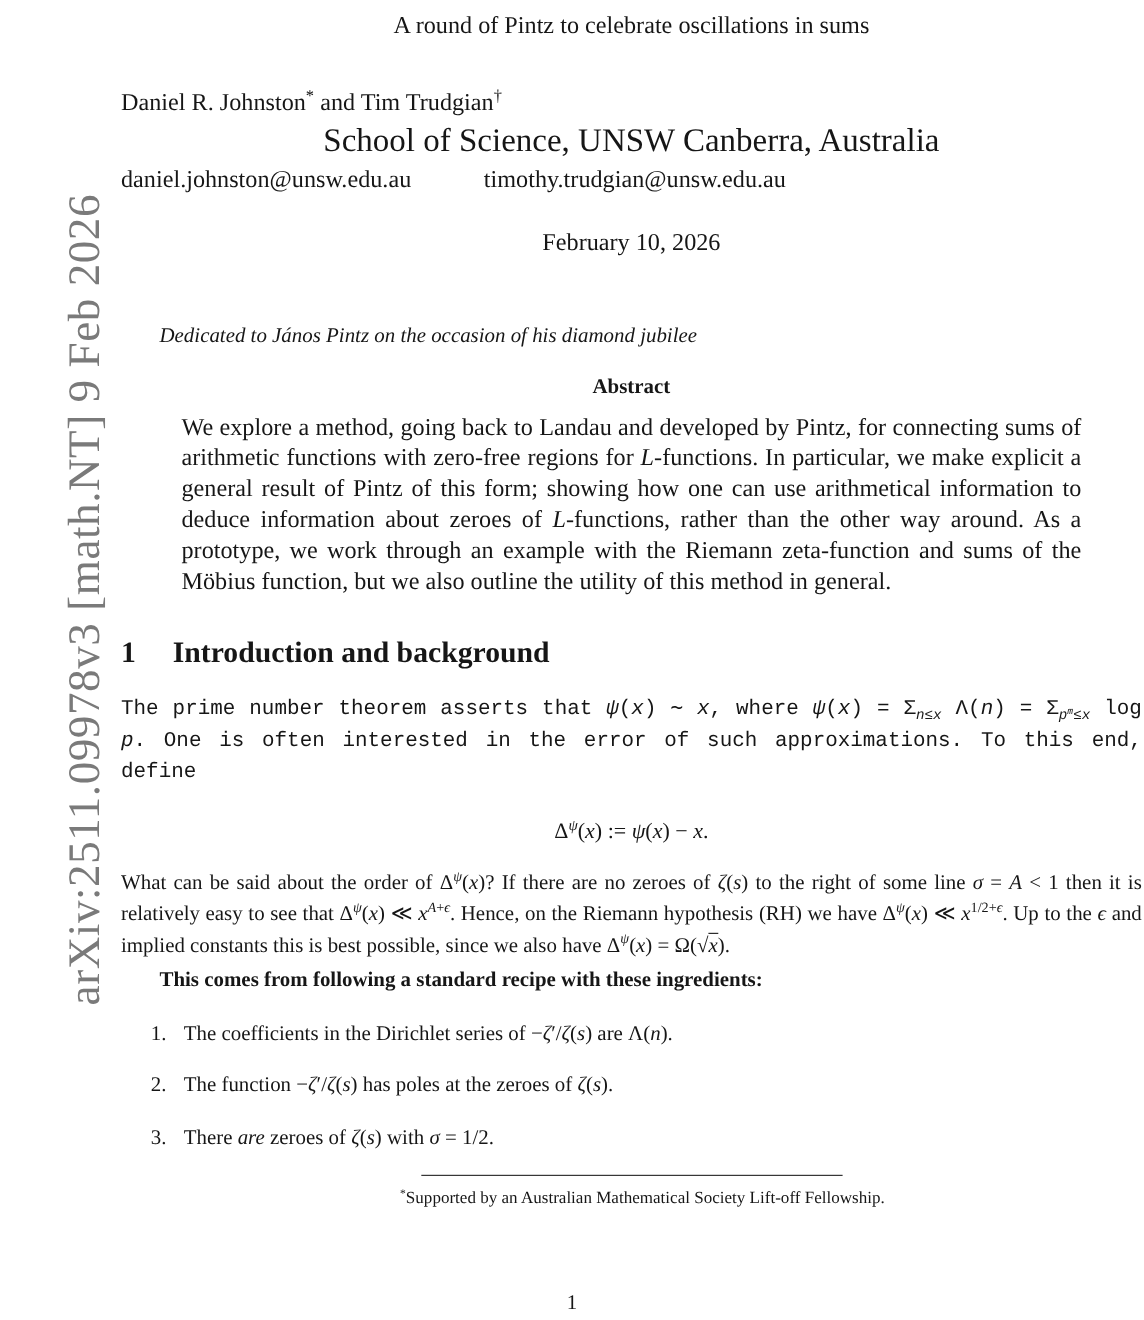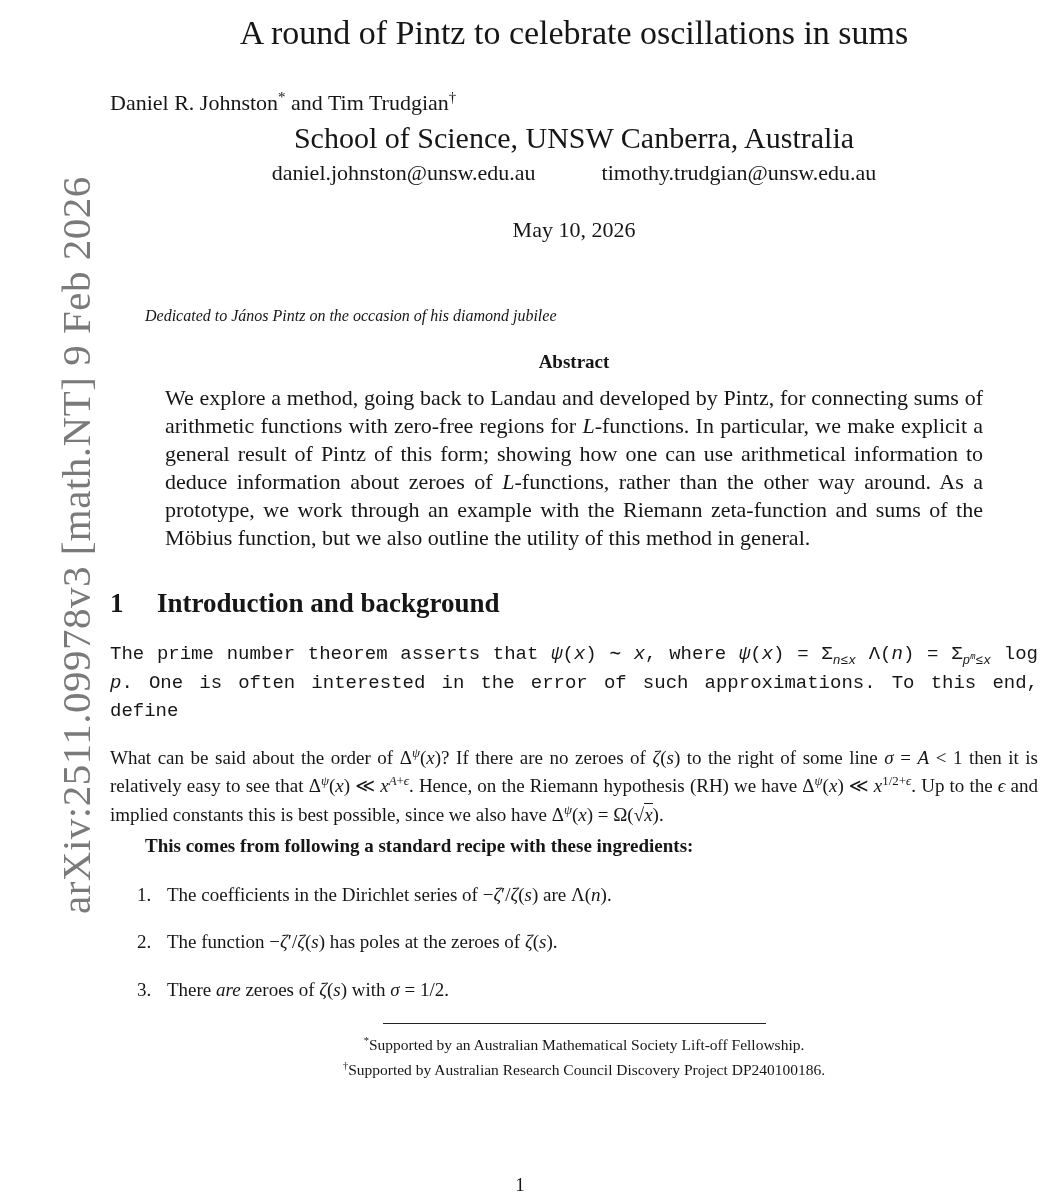--- a/index.html
+++ b/index.html
@@ -28,9 +28,9 @@
     width:928px;
   }
   .title{
-    margin-top:12px;
-    text-align:center;
-    font-size:34px;
+    margin-top:2px;
+    text-align:center;
+    font-size:22px;
     line-height:42px;
   }
   .authors{

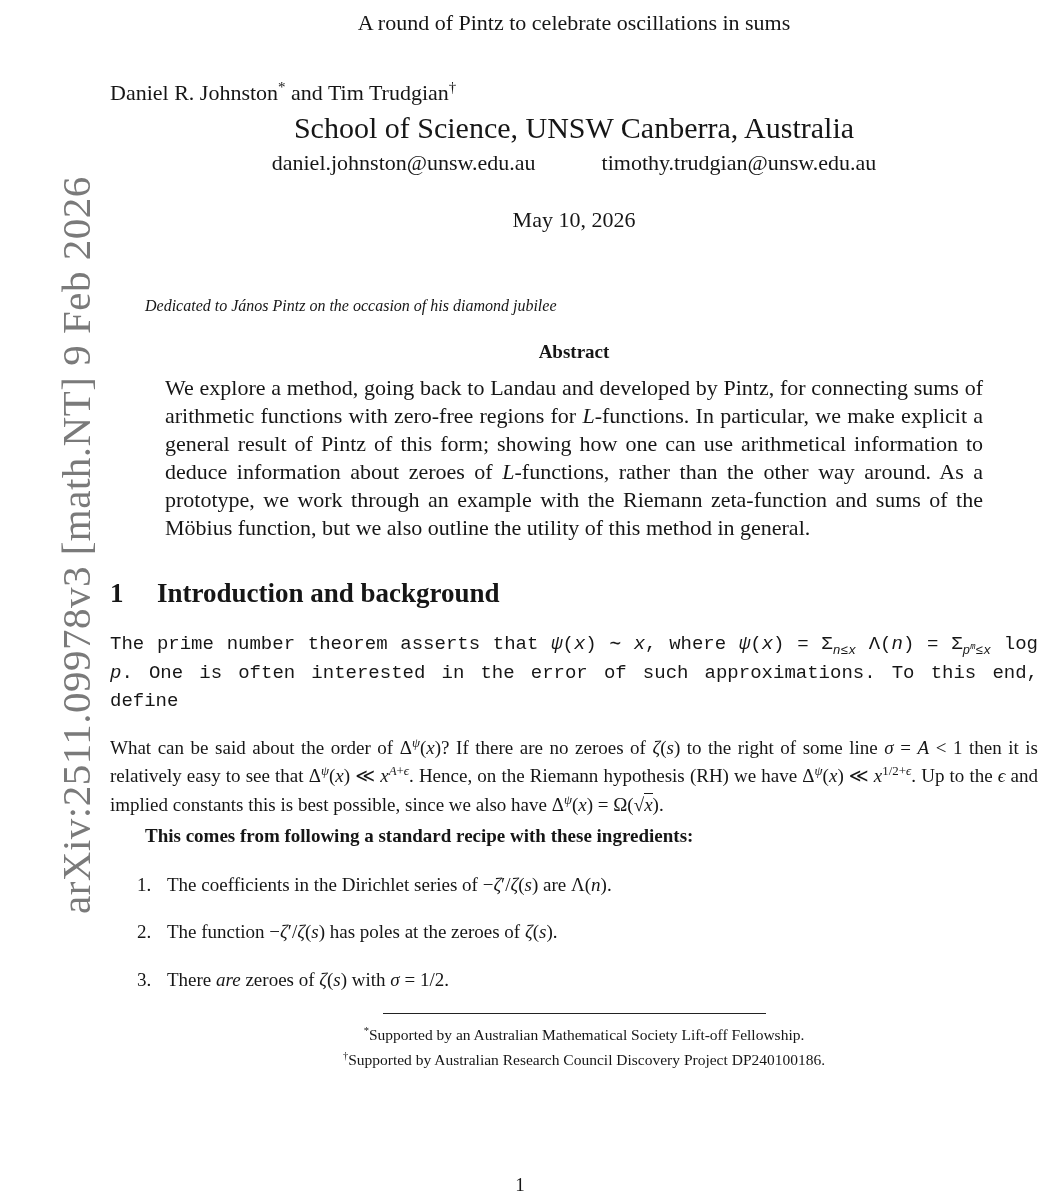--- a/index.html
+++ b/index.html
@@ -48,7 +48,6 @@
   .emails{
     margin-top:5px;
     display:flex;
-    justify-content:center;
     gap:66px;
     font-size:22px;
     line-height:30px;

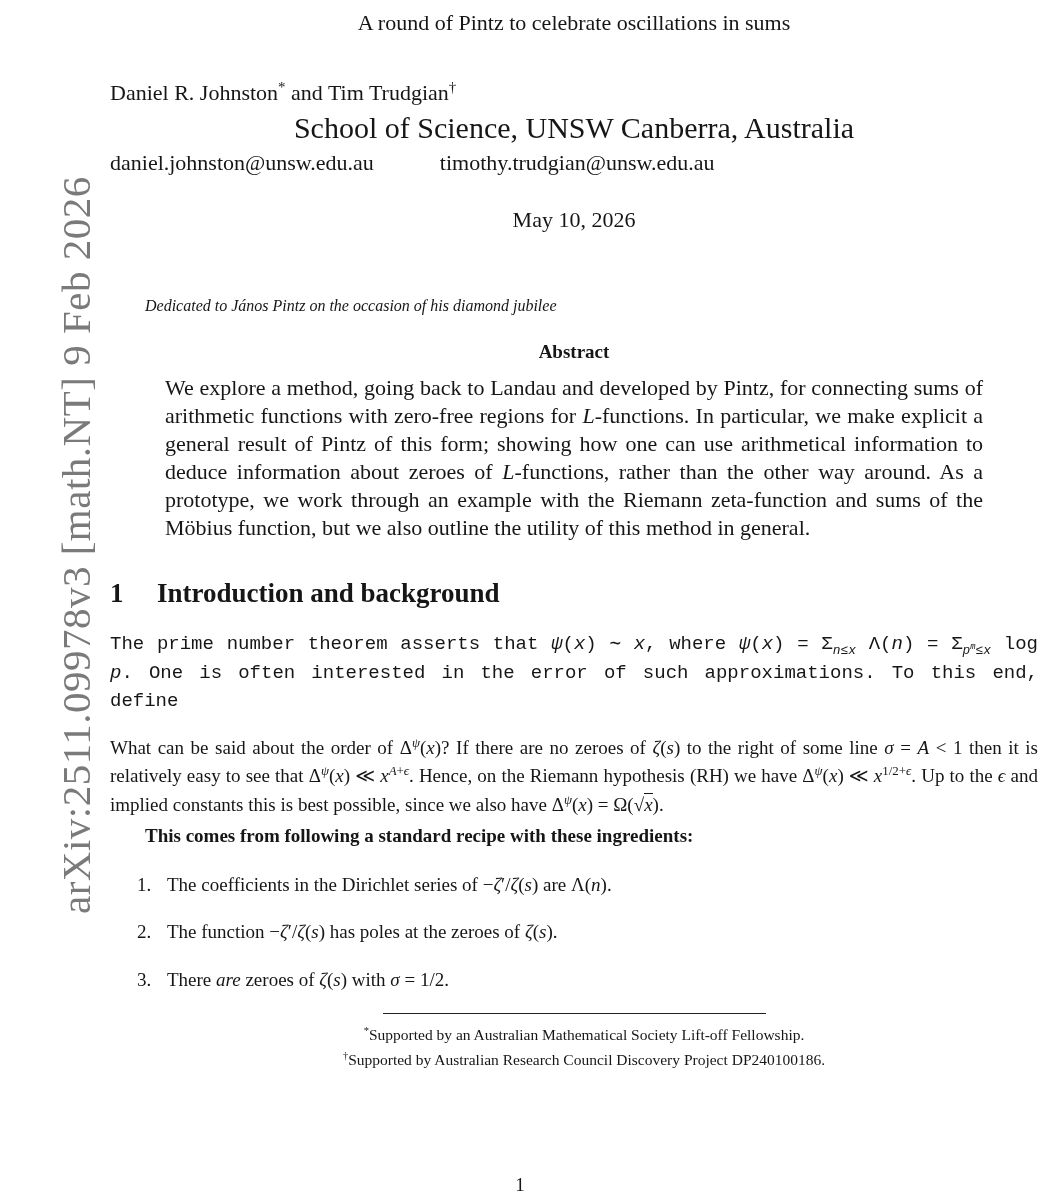--- a/index.html
+++ b/index.html
@@ -154,7 +154,7 @@
       <span>timothy.trudgian@unsw.edu.au</span>
     </div>
 
-    <div class="date">May 10, 2026</div>
+    <div class="date">February 10, 2026</div>
 
     <div class="dedication">Dedicated to János Pintz on the occasion of his diamond jubilee</div>
 

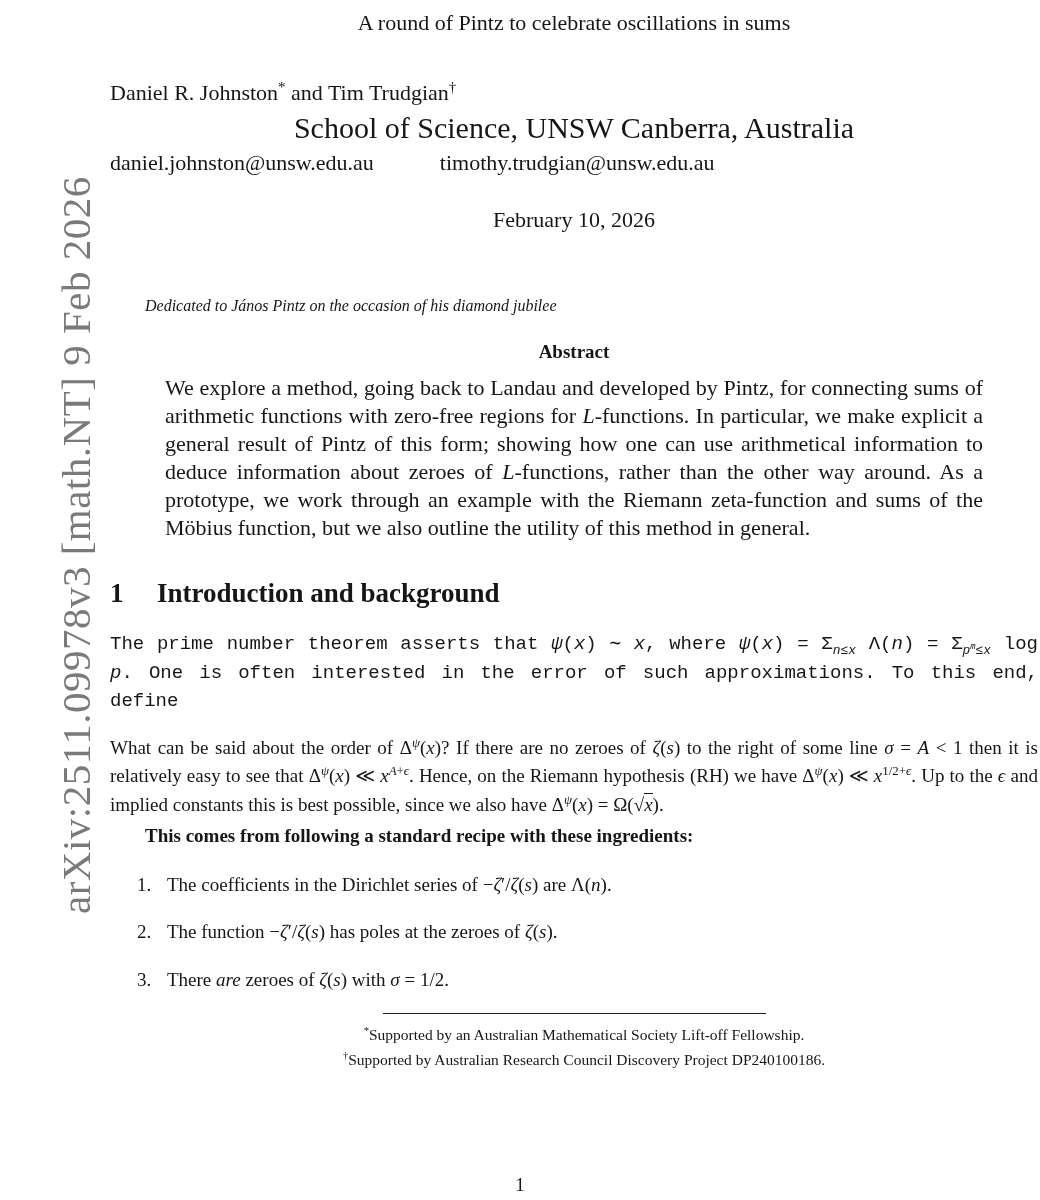--- a/index.html
+++ b/index.html
@@ -62,7 +62,7 @@
     margin-top:57px;
     margin-left:35px;
     font-style:italic;
-    font-size:16px;
+    font-size:19px;
     line-height:26px;
   }
   .abstract-heading{

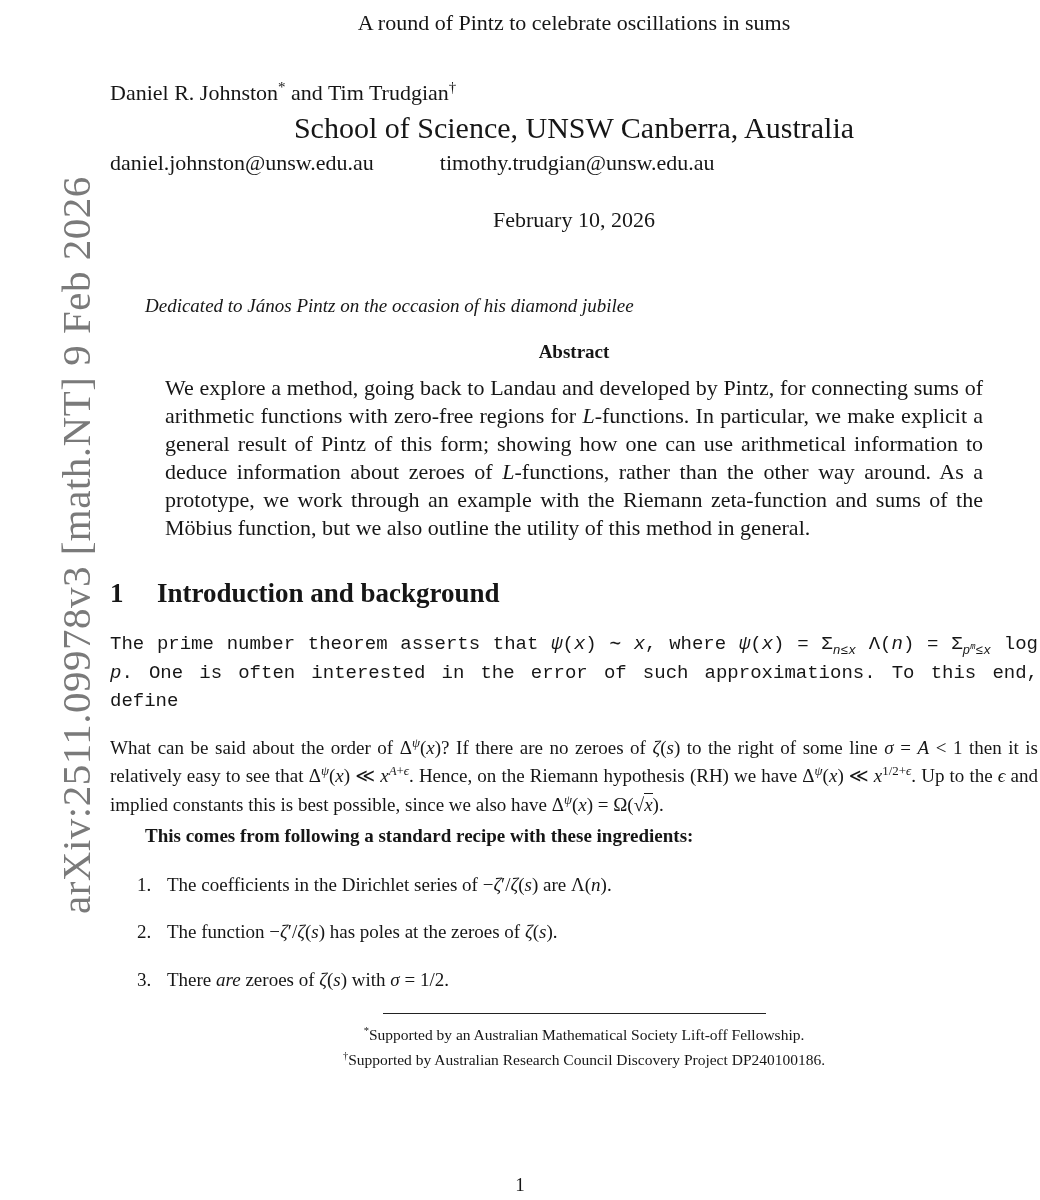--- a/index.html
+++ b/index.html
@@ -169,6 +169,7 @@
 
     <div class="para para1">The prime number theorem asserts that <i>ψ</i>(<i>x</i>) ∼ <i>x</i>, where <i>ψ</i>(<i>x</i>) = Σ<sub><i>n</i>≤<i>x</i></sub> Λ(<i>n</i>) = Σ<sub><i>p</i><sup><i>m</i></sup>≤<i>x</i></sub> log <i>p</i>. One is often interested in the error of such approximations.  To this end, define</div>
 
+    <div class="display-eq">Δ<sup><i>ψ</i></sup>(<i>x</i>) := <i>ψ</i>(<i>x</i>) − <i>x</i>.</div>
 
     <div class="para para2">What can be said about the order of Δ<sup><i>ψ</i></sup>(<i>x</i>)?  If there are no zeroes of <i>ζ</i>(<i>s</i>) to the right of some line <i>σ</i> = <i>A</i> &lt; 1 then it is relatively easy to see that Δ<sup><i>ψ</i></sup>(<i>x</i>) ≪ <i>x</i><sup><i>A</i>+<i>ϵ</i></sup>.  Hence, on the Riemann hypothesis (RH) we have Δ<sup><i>ψ</i></sup>(<i>x</i>) ≪ <i>x</i><sup>1/2+<i>ϵ</i></sup>.  Up to the <i>ϵ</i> and implied constants this is best possible, since we also have Δ<sup><i>ψ</i></sup>(<i>x</i>) = Ω(√<span class="ovl">x</span>).</div>
 

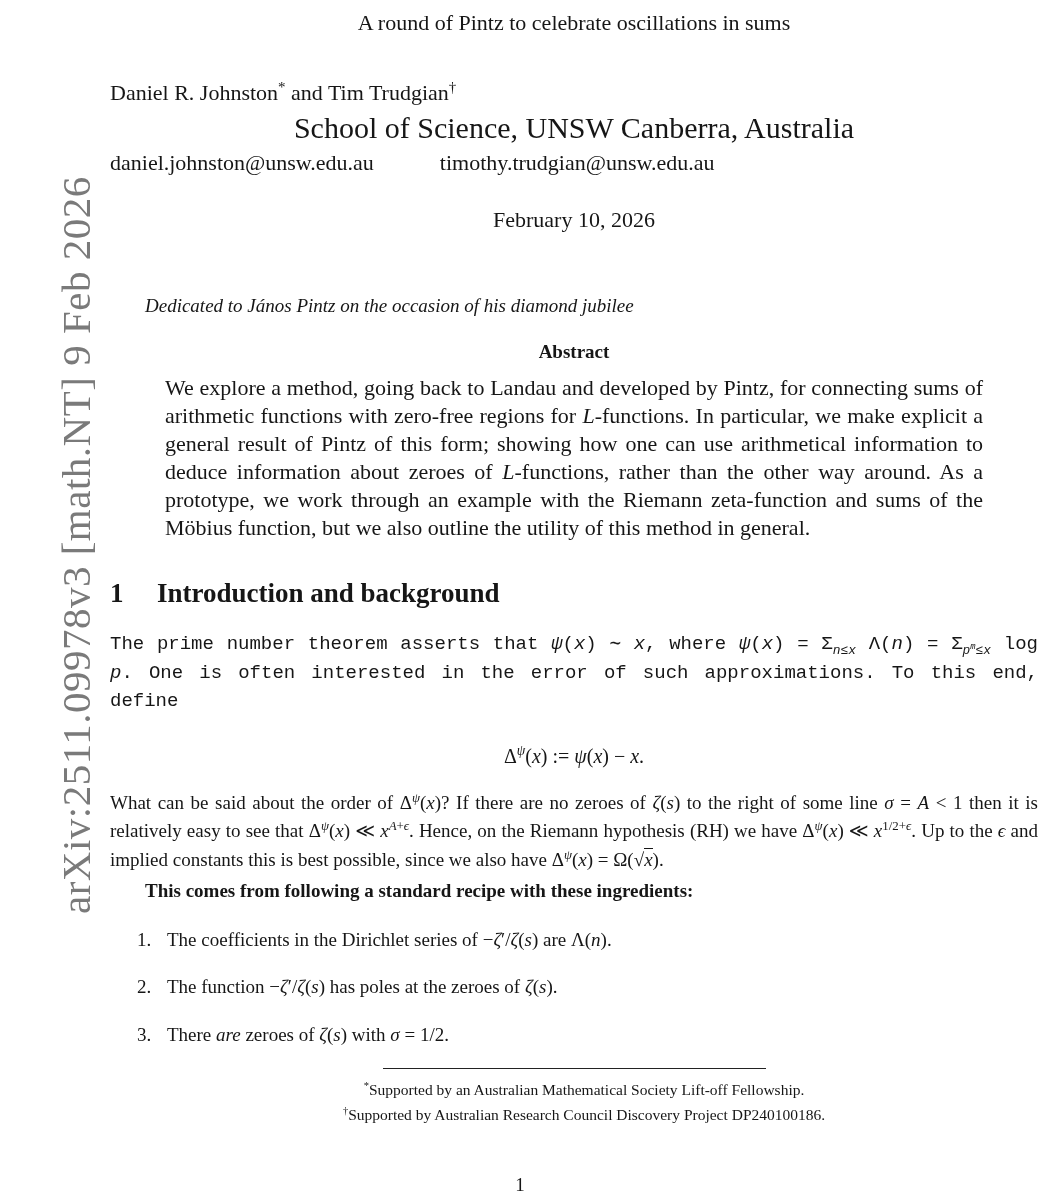--- a/index.html
+++ b/index.html
@@ -194,7 +194,6 @@
 
     <div class="footnotes">
       <div class="footnote"><sup>*</sup>Supported by an Australian Mathematical Society Lift-off Fellowship.</div>
-      <div class="footnote"><sup>†</sup>Supported by Australian Research Council Discovery Project DP240100186.</div>
     </div>
 
   </div>

